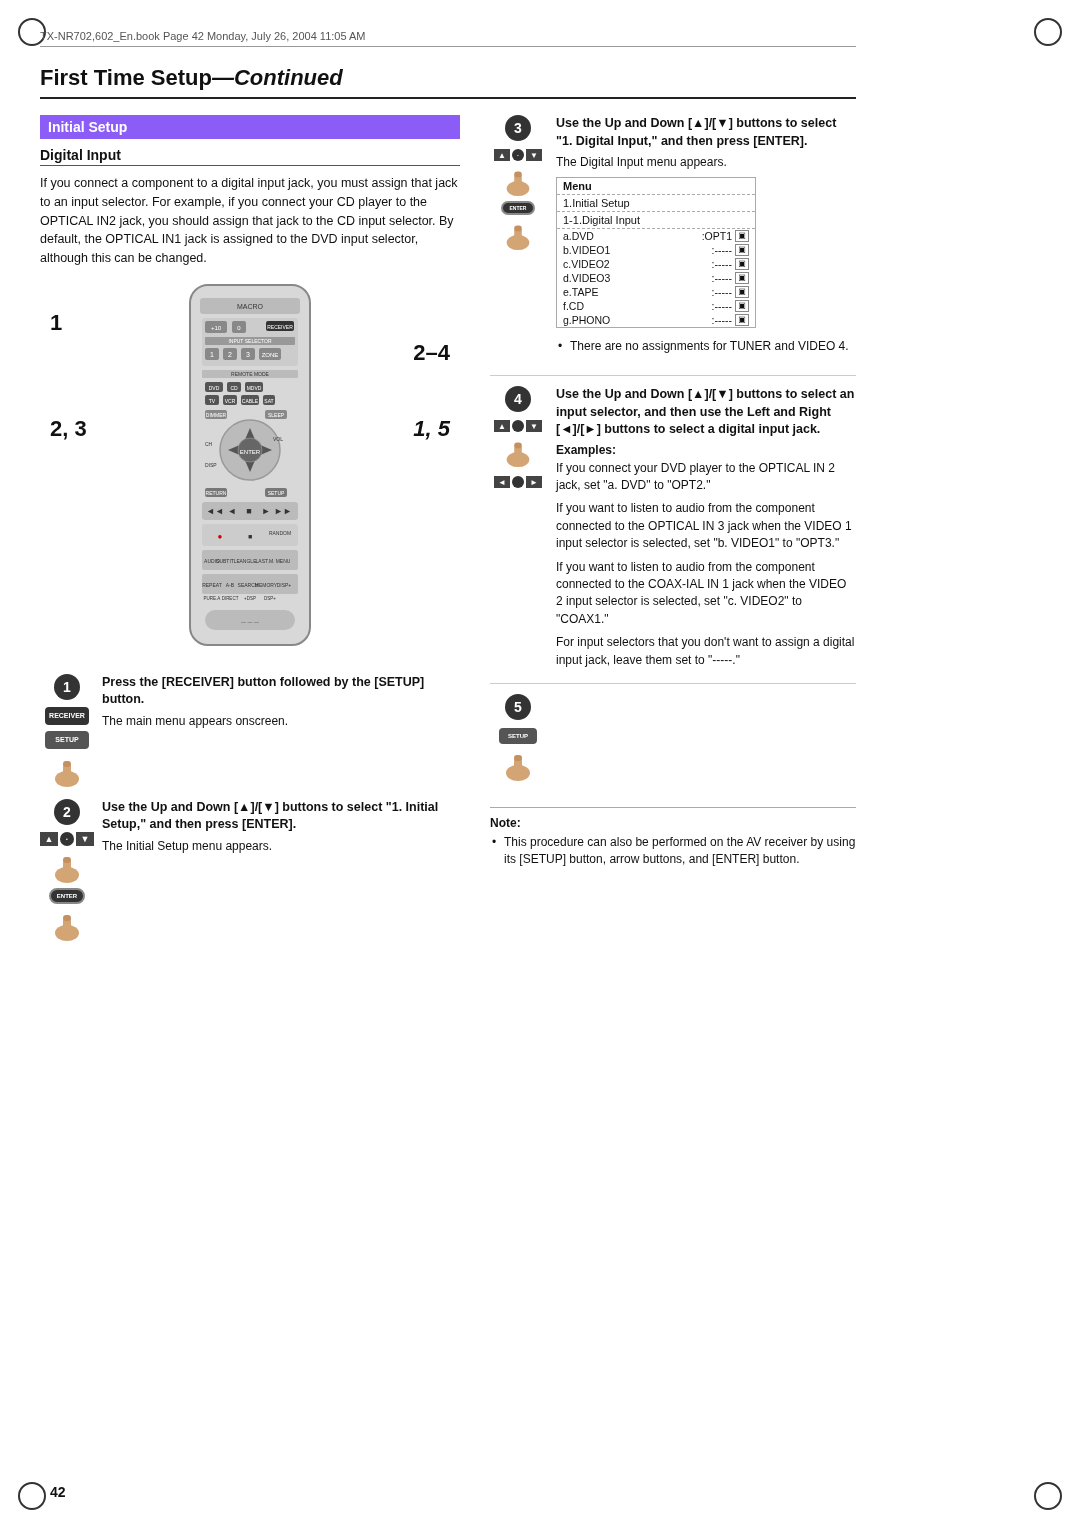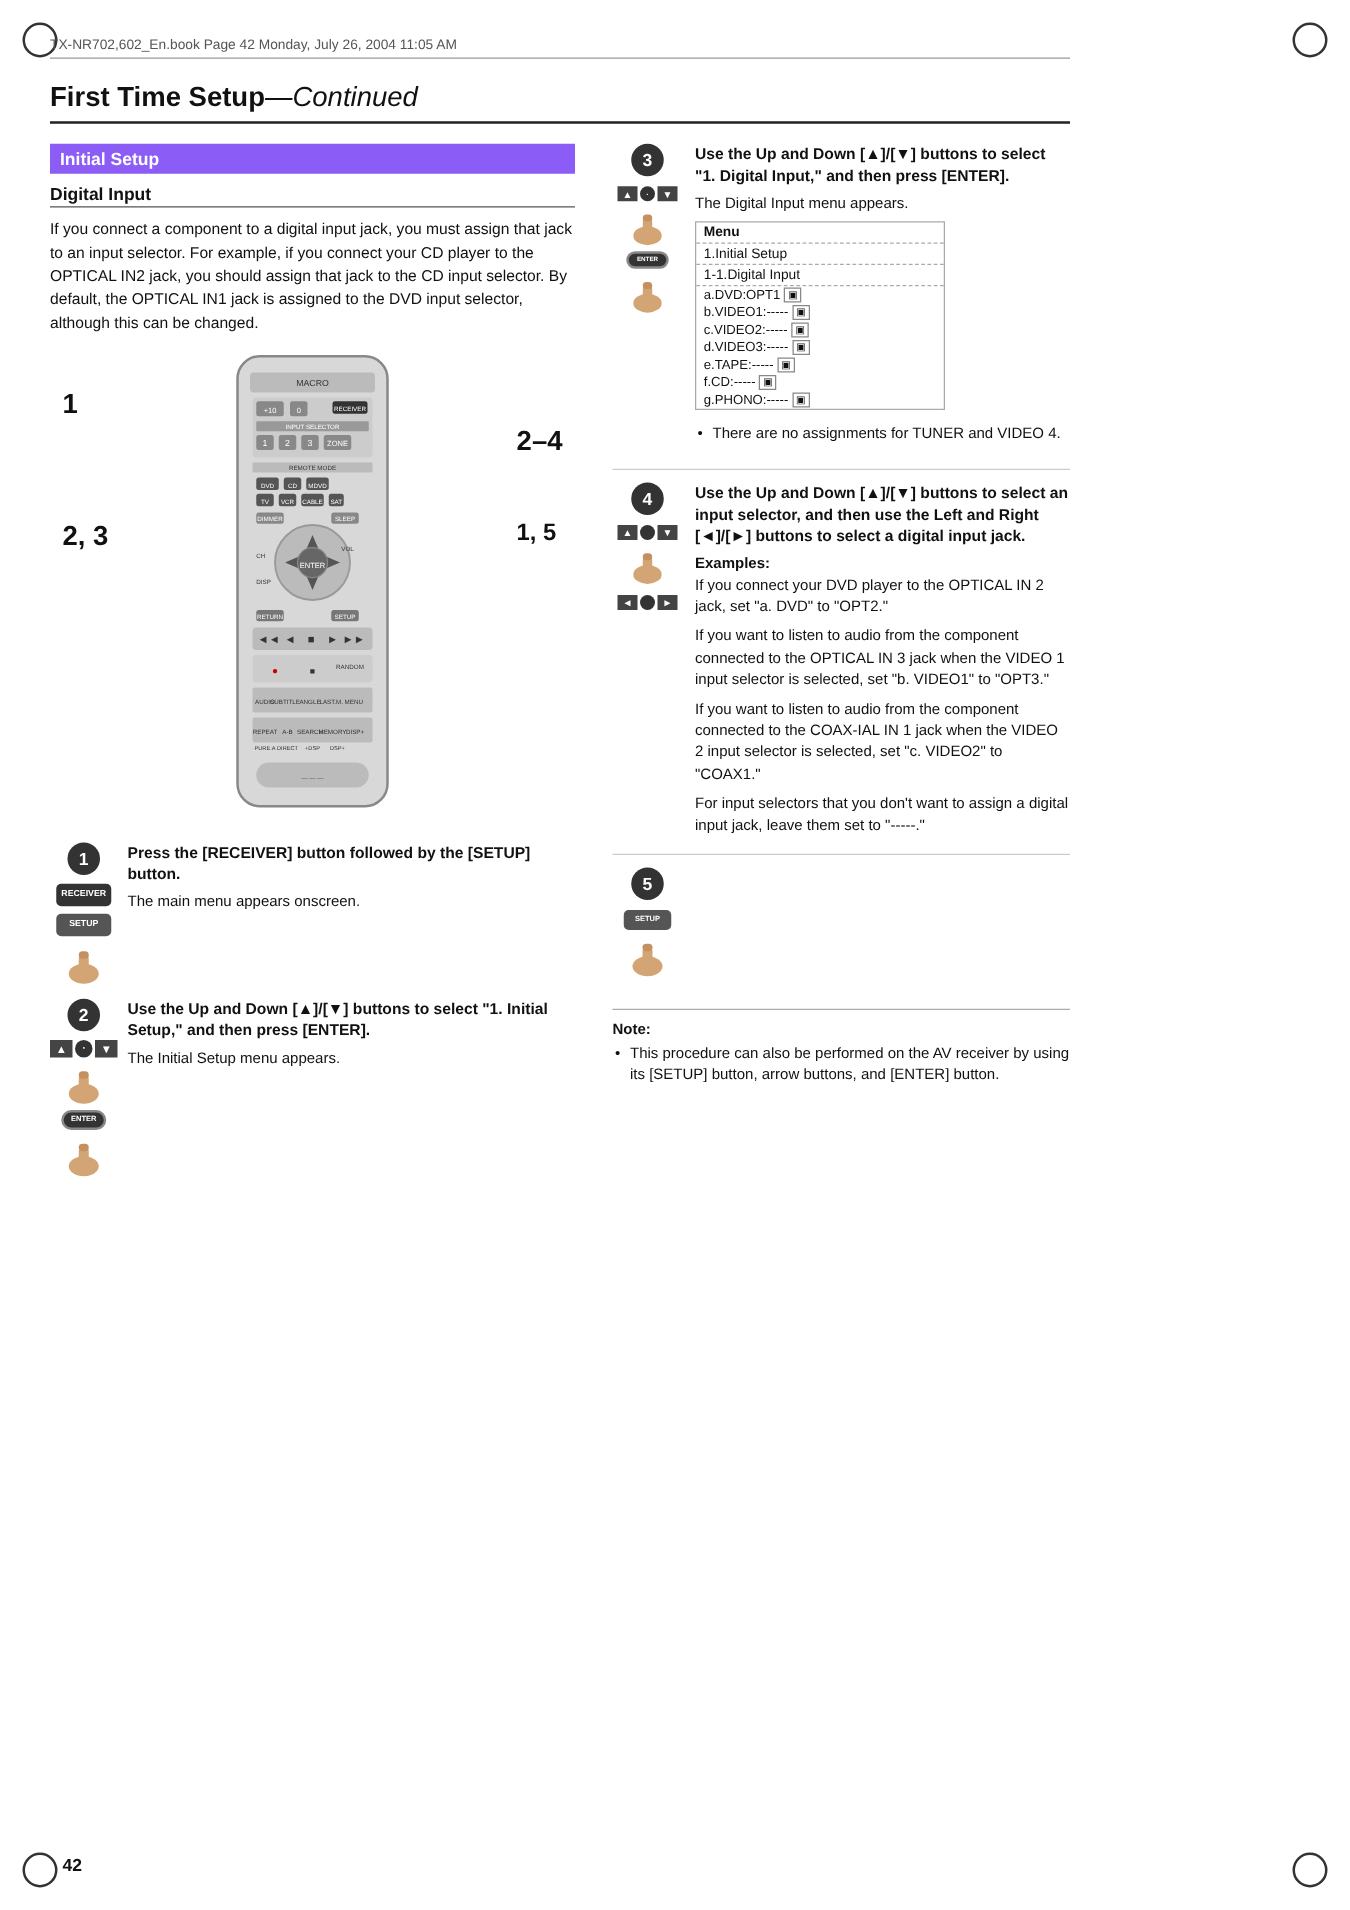--- a/index.html
+++ b/index.html
@@ -54,7 +54,7 @@
     }
     .page-title em {
       font-style: italic;
-      font-weight: normal;
+      font-weight: bold;
     }
 
     

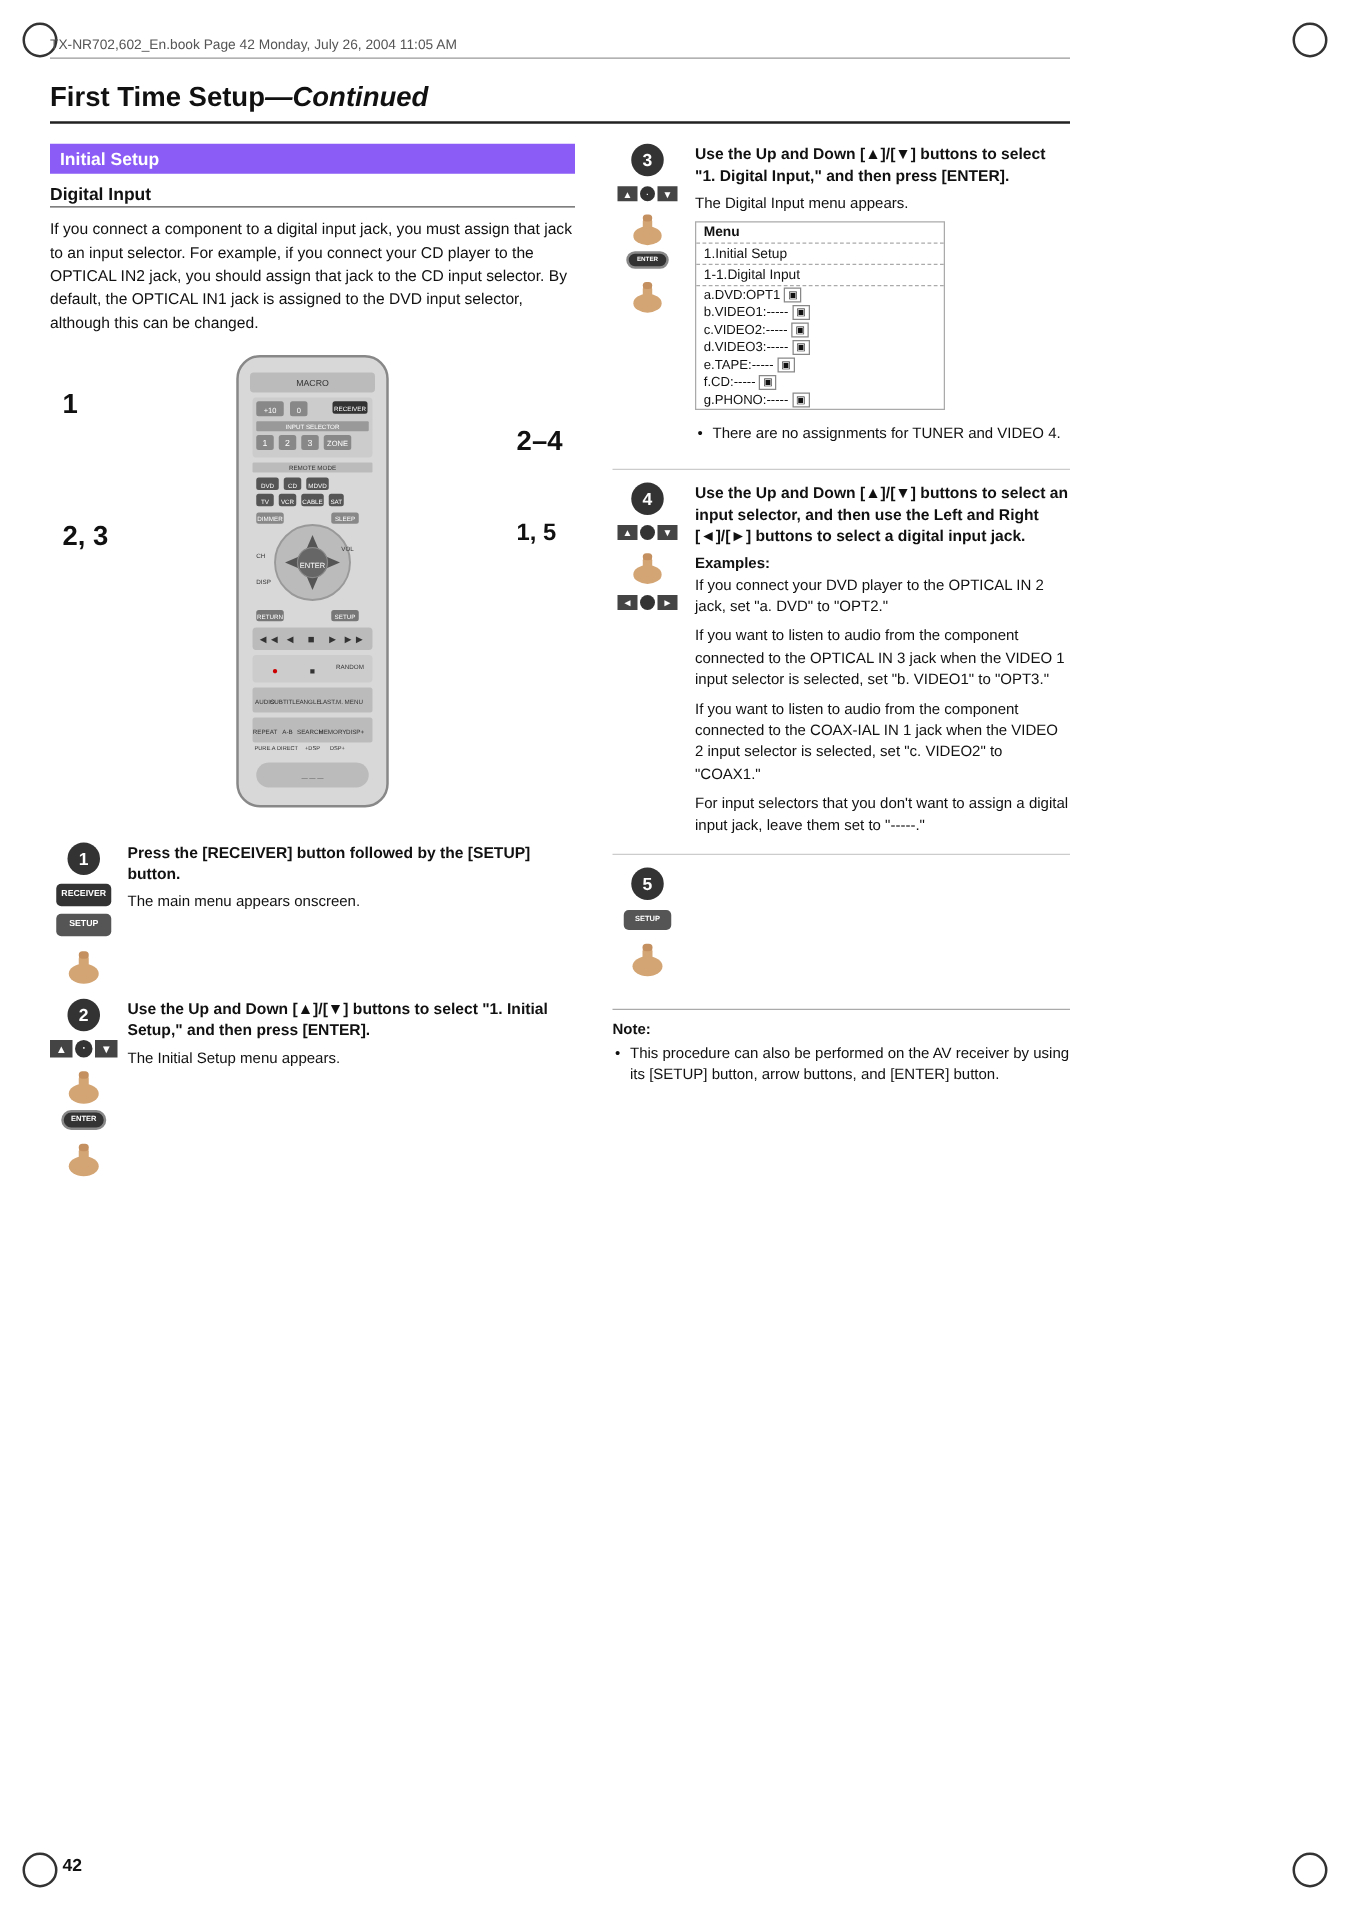--- a/index.html
+++ b/index.html
@@ -156,7 +156,7 @@
     }
     .menu-table-row {
       display: flex;
-      justify-content: flex-start;
+      justify-content: space-between;
       padding: 1px 6px;
       font-size: 10.5px;
     }

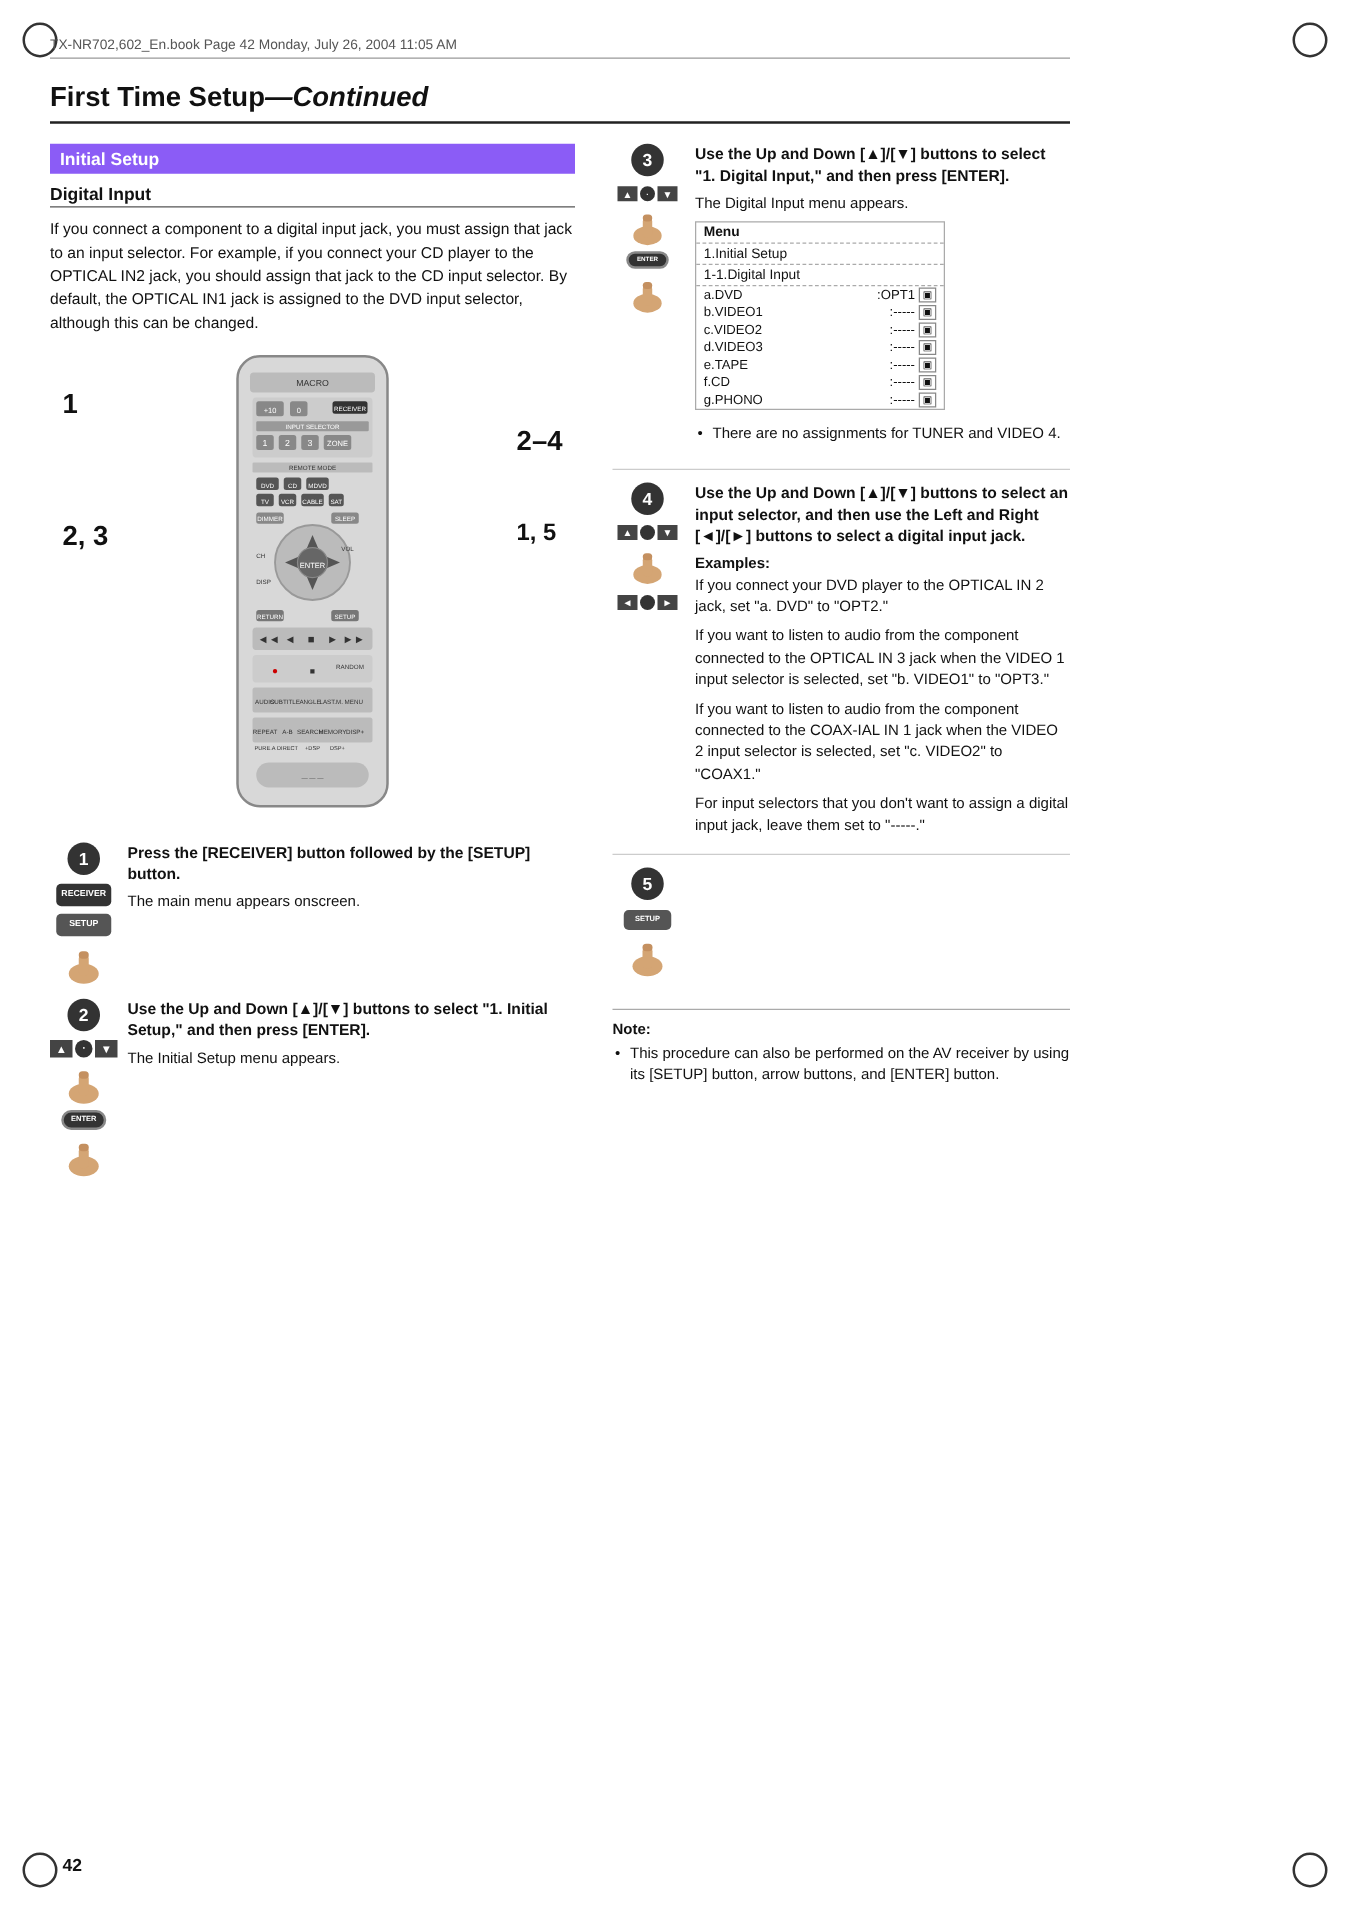--- a/index.html
+++ b/index.html
@@ -301,7 +301,7 @@
 
         <div style="position:absolute; right:10px; top:60px; display:flex; flex-direction:column; gap:50px;">
           <span style="font-size:22px; font-weight:900;">2–4</span>
-          <span style="font-size:19px; font-weight:900;">1, 5</span>
+          <span style="font-size:22px; font-weight:900;font-style:italic;">1, 5</span>
         </div>
 
         <svg width="200" height="380" viewBox="0 0 200 380">

